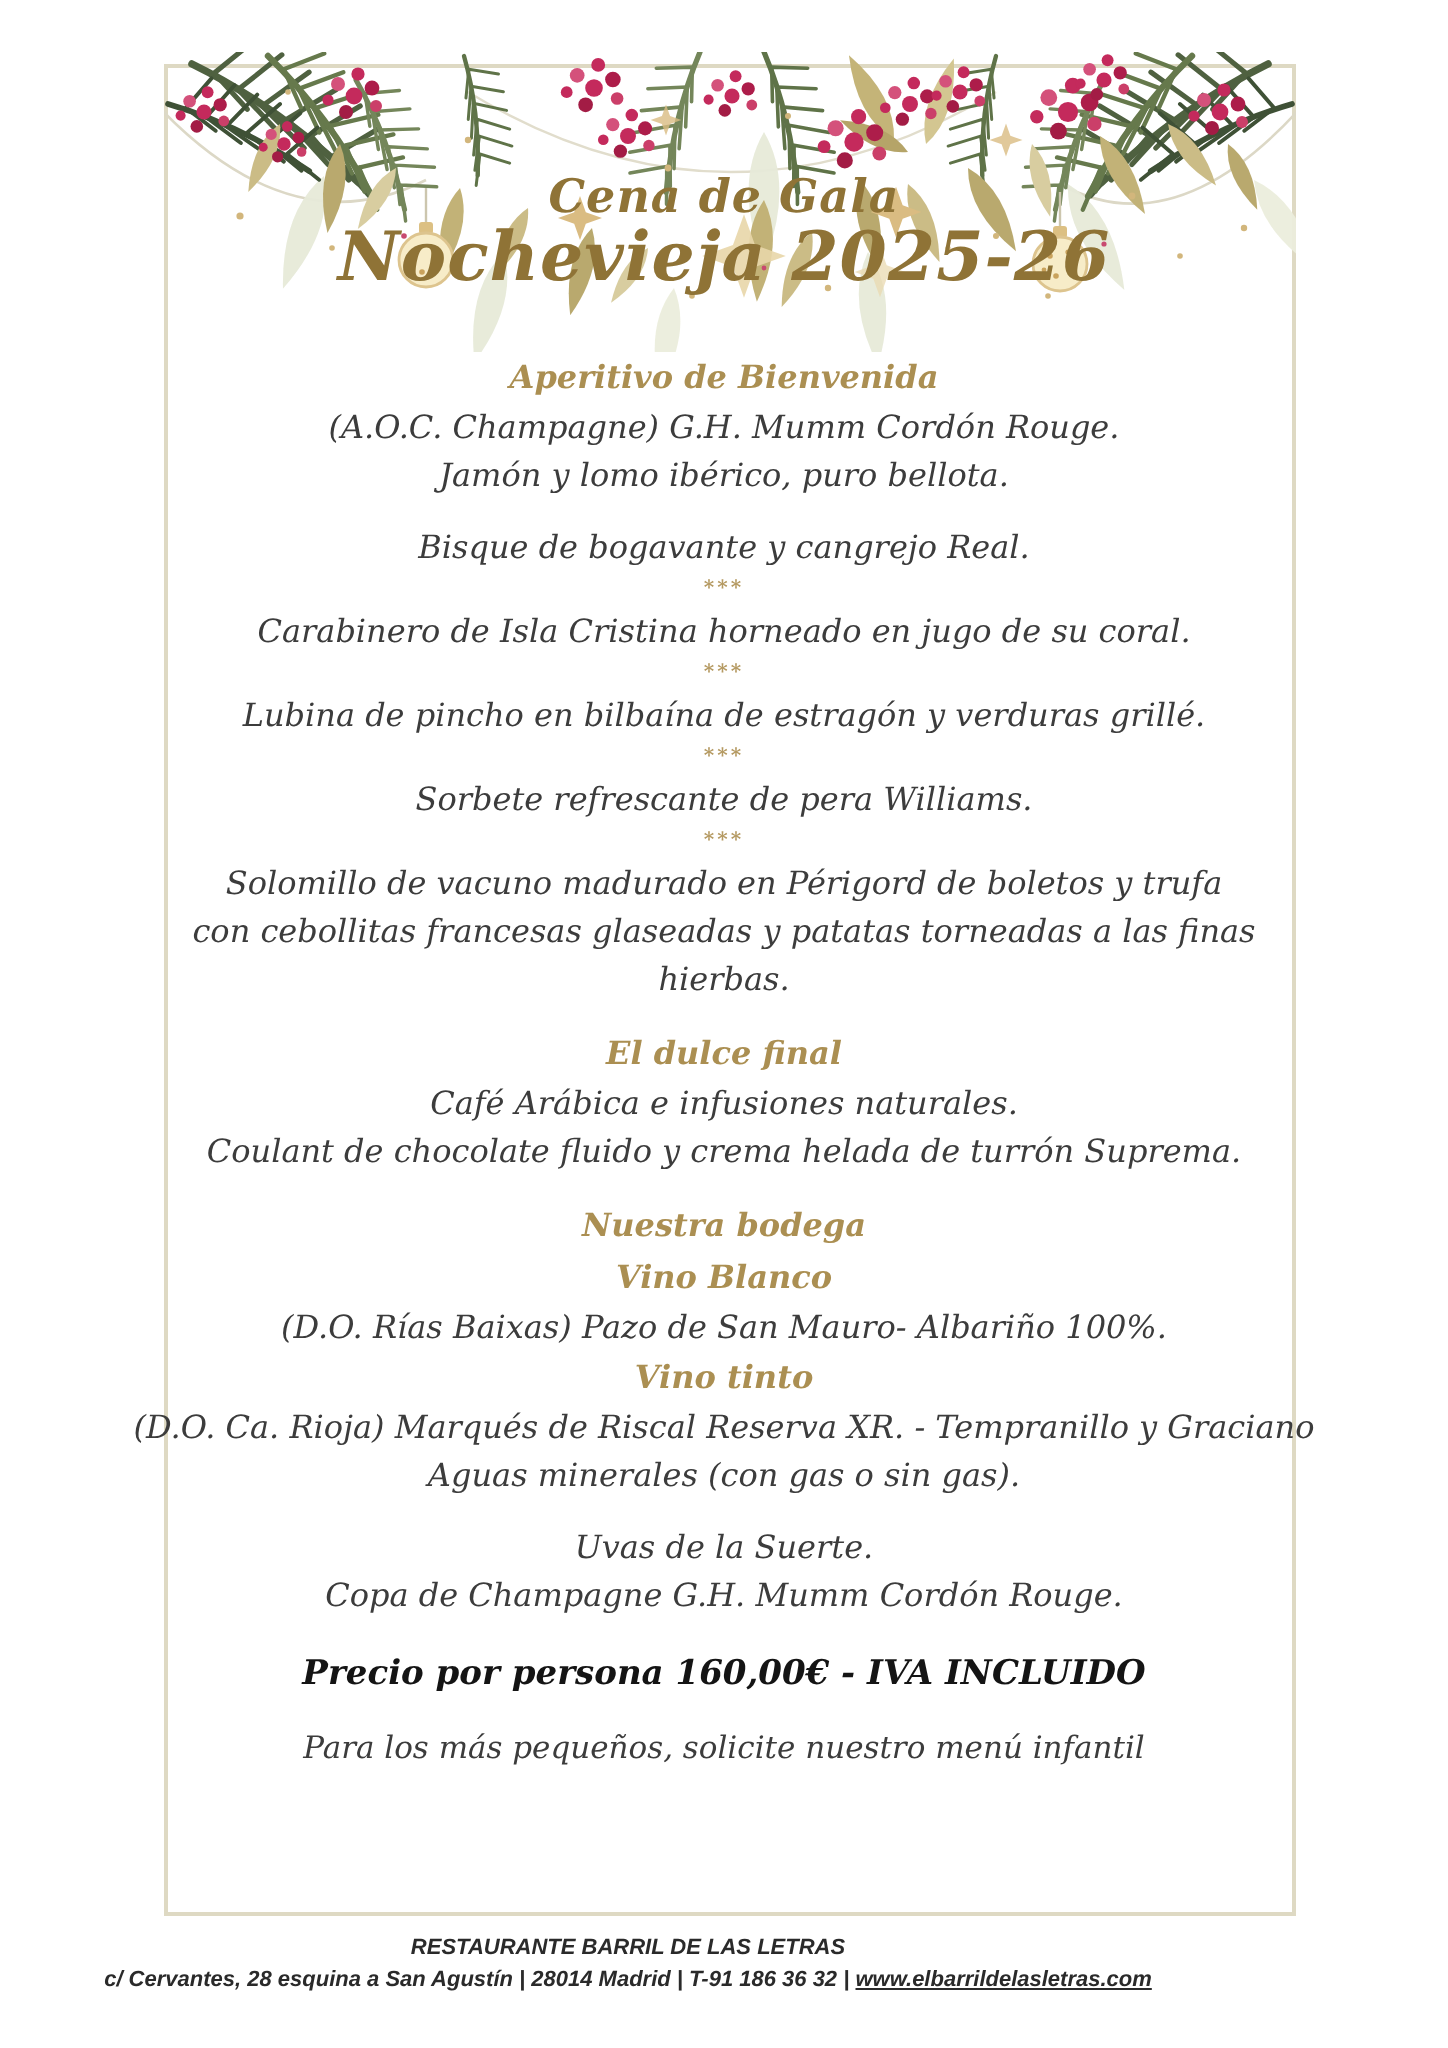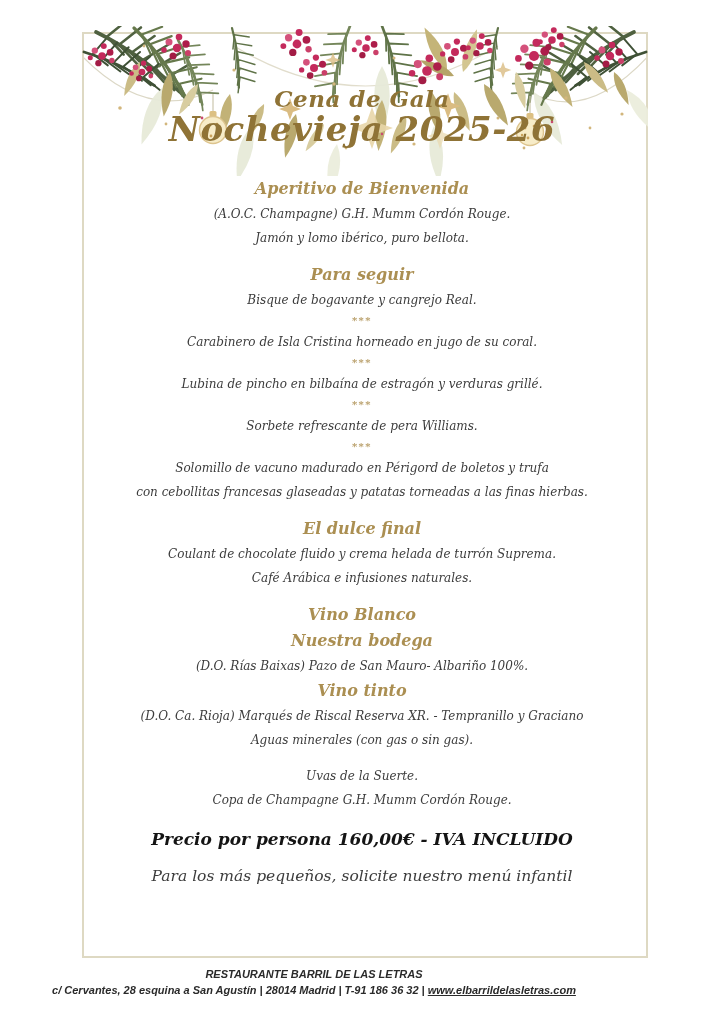--- a/index.html
+++ b/index.html
@@ -31,7 +31,7 @@
     position:absolute;left:62px;top:176px;width:600px;text-align:center;z-index:2;
   }
   .blk-heading{font-weight:bold;font-style:italic;font-size:16px;line-height:26px;color:var(--heading-gold);}
-  .blk-item{font-style:italic;font-size:12px;line-height:24px;color:var(--text-dark);}
+  .blk-item{font-style:italic;font-size:16px;line-height:24px;color:var(--text-dark);}
   .blk-separator{font-weight:bold;font-size:10px;line-height:18px;letter-spacing:1.5px;color:var(--separator-gold);}
   .blk-gap{height:12px;}
   .blk-price{font-weight:bold;font-style:italic;font-size:17px;line-height:26px;color:var(--price-black);margin-top:2px;}

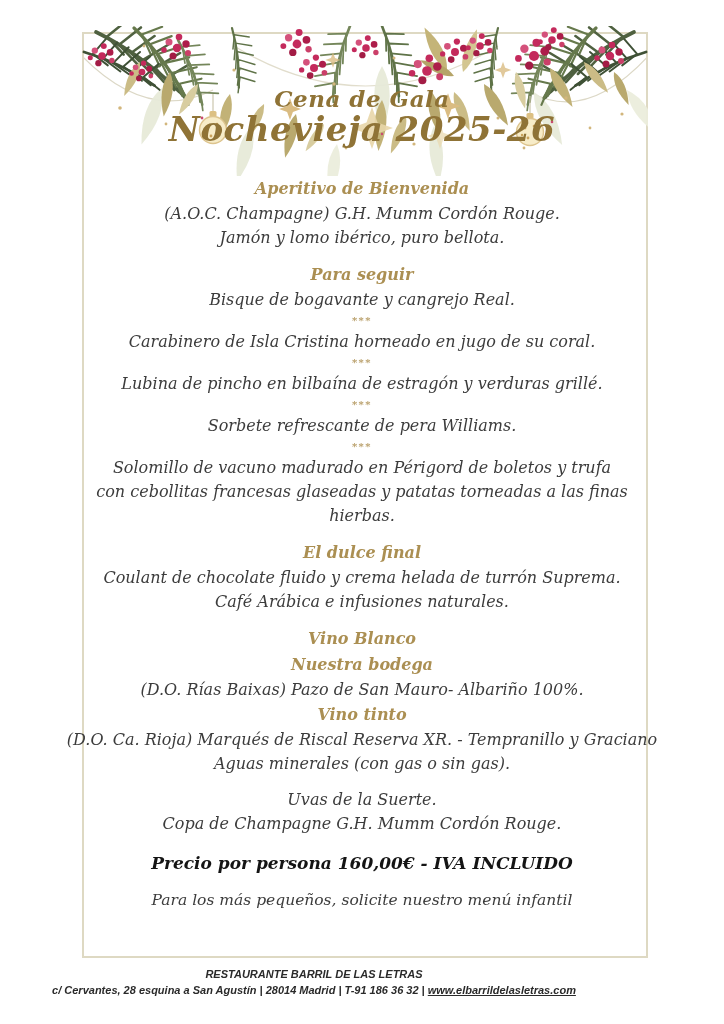--- a/index.html
+++ b/index.html
@@ -195,7 +195,6 @@
     <div class="blk-item">(A.O.C. Champagne) G.H. Mumm Cordón Rouge.</div>
     <div class="blk-item">Jamón y lomo ibérico, puro bellota.</div>
     <div class="blk-gap"></div>
-    <div class="blk-heading">Para seguir</div>
     <div class="blk-item">Bisque de bogavante y cangrejo Real.</div>
     <div class="blk-separator">***</div>
     <div class="blk-item">Carabinero de Isla Cristina horneado en jugo de su coral.</div>

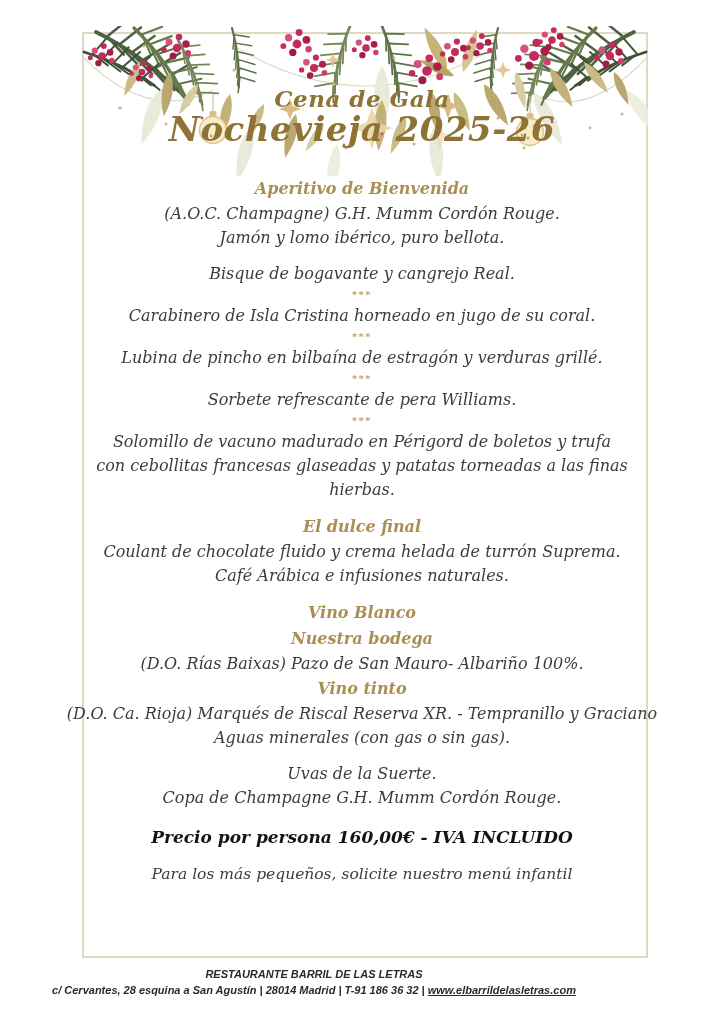--- a/index.html
+++ b/index.html
@@ -207,8 +207,8 @@
     <div class="blk-item">con cebollitas francesas glaseadas y patatas torneadas a las finas hierbas.</div>
     <div class="blk-gap"></div>
     <div class="blk-heading">El dulce final</div>
+    <div class="blk-item">Café Arábica e infusiones naturales.</div>
     <div class="blk-item">Coulant de chocolate fluido y crema helada de turrón Suprema.</div>
-    <div class="blk-item">Café Arábica e infusiones naturales.</div>
     <div class="blk-gap"></div>
     <div class="blk-heading">Vino Blanco</div>
     <div class="blk-heading">Nuestra bodega</div>

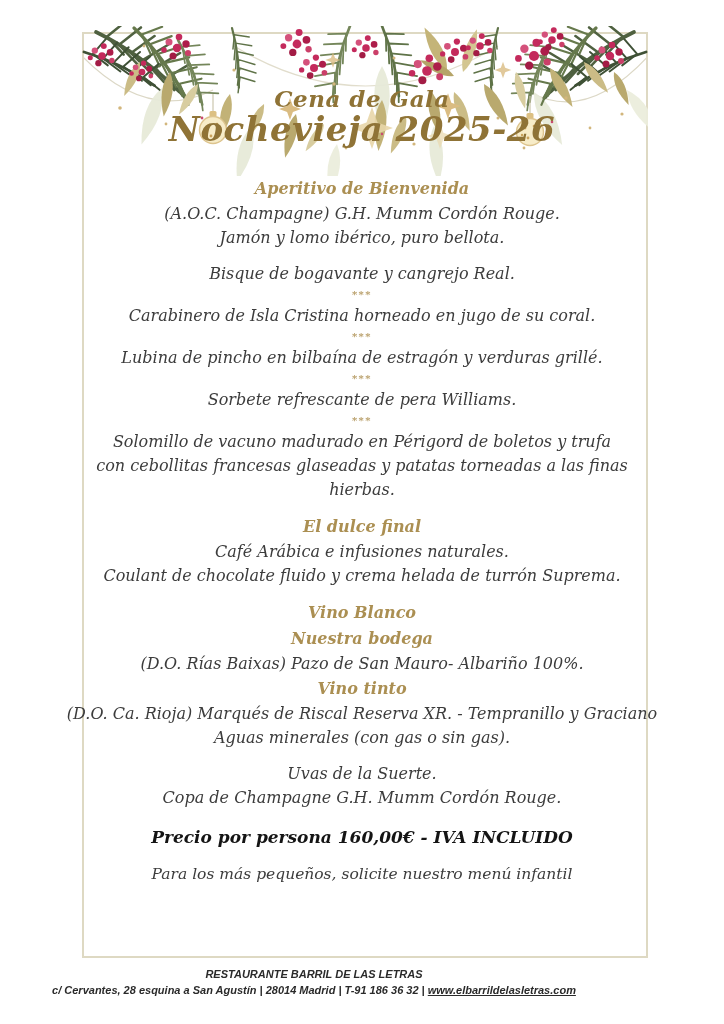--- a/index.html
+++ b/index.html
@@ -210,8 +210,8 @@
     <div class="blk-item">Café Arábica e infusiones naturales.</div>
     <div class="blk-item">Coulant de chocolate fluido y crema helada de turrón Suprema.</div>
     <div class="blk-gap"></div>
+    <div class="blk-heading">Nuestra bodega</div>
     <div class="blk-heading">Vino Blanco</div>
-    <div class="blk-heading">Nuestra bodega</div>
     <div class="blk-item">(D.O. Rías Baixas) Pazo de San Mauro- Albariño 100%.</div>
     <div class="blk-heading">Vino tinto</div>
     <div class="blk-item">(D.O. Ca. Rioja) Marqués de Riscal Reserva XR. - Tempranillo y Graciano</div>

